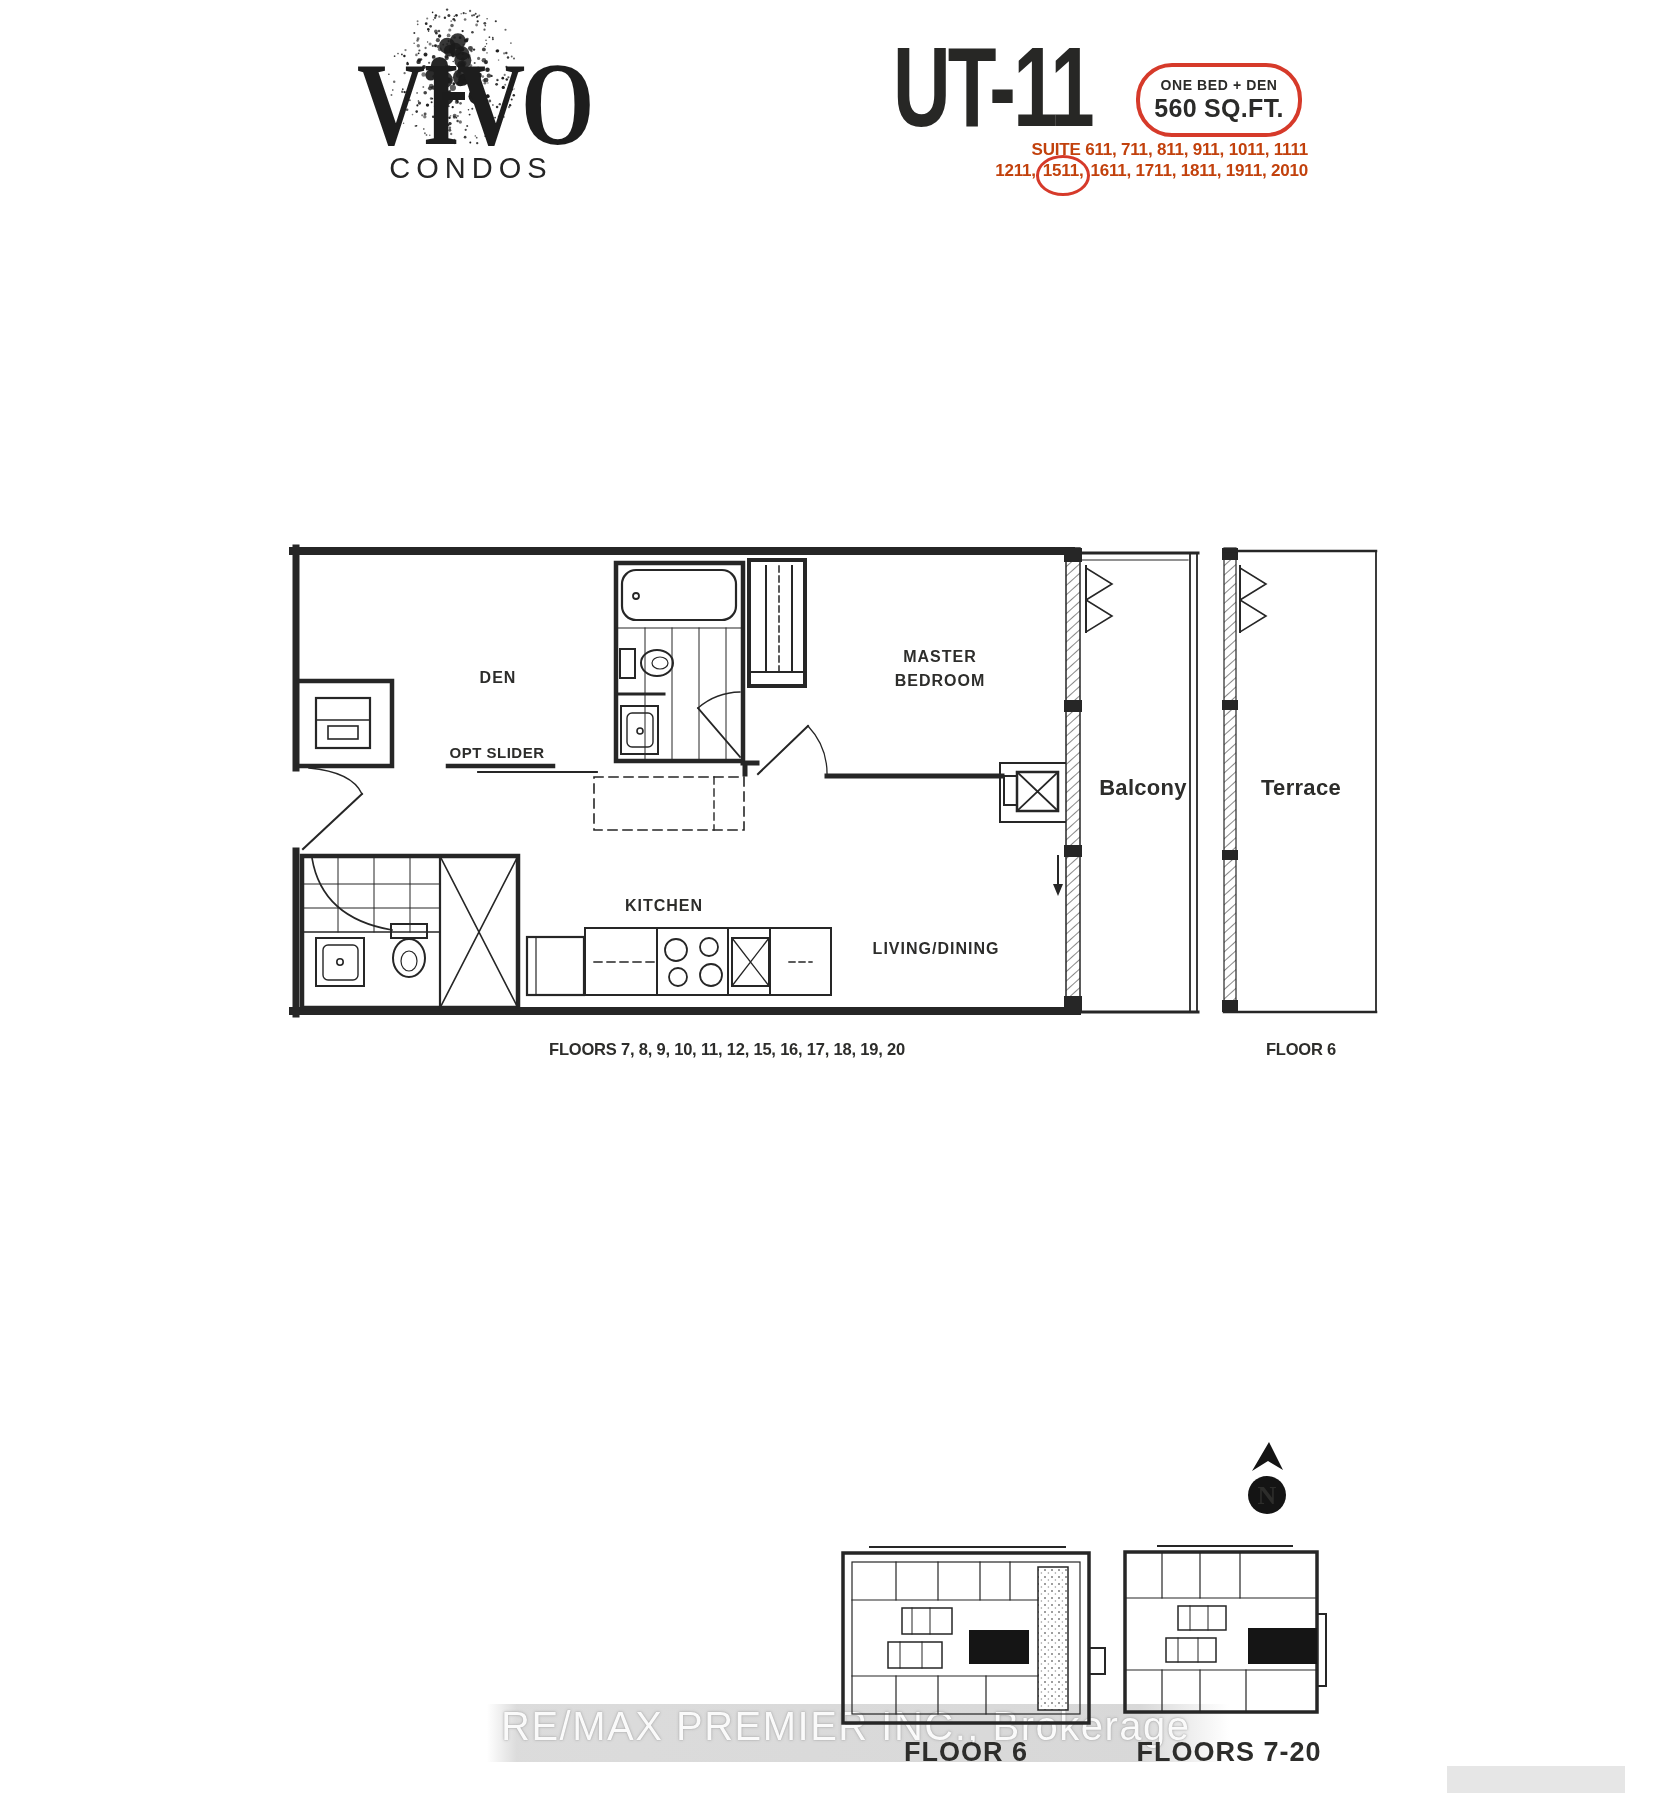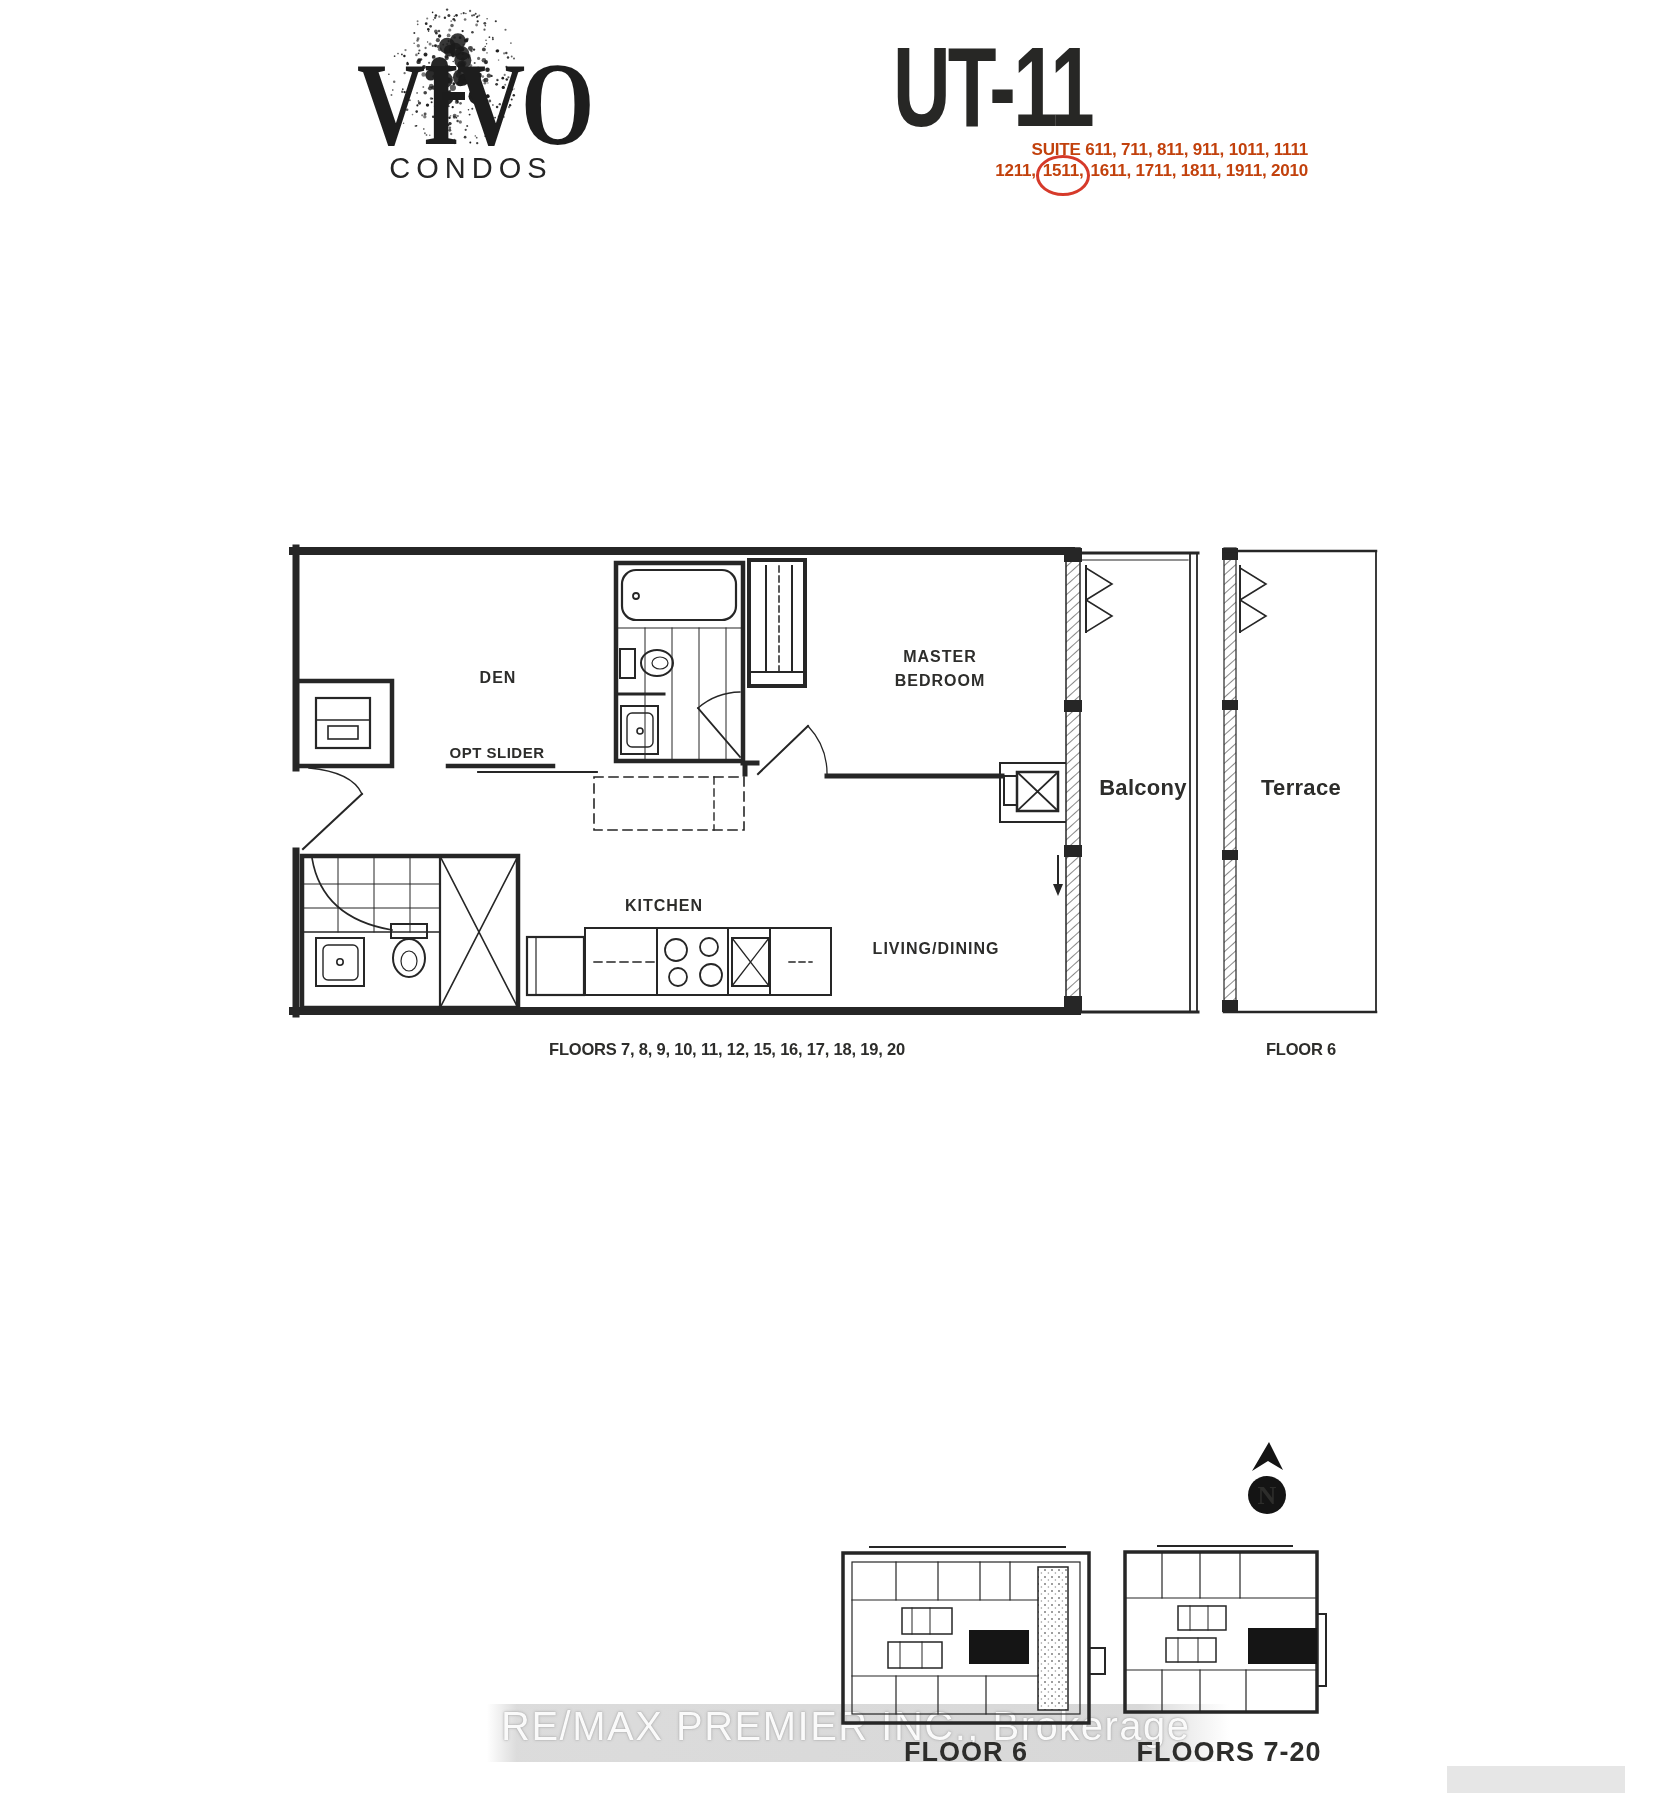--- a/index.html
+++ b/index.html
@@ -386,6 +386,10 @@
   </div>
 
   <div id="unit-code">UT-11</div>
+  <div id="badge">
+    <div class="b1">ONE BED + DEN</div>
+    <div class="b2">560 SQ.FT.</div>
+  </div>
   <div id="suites1" class="suites">SUITE 611, 711, 811, 911, 1011, 1111</div>
   <div id="suites2" class="suites">
     <span>1211,</span>

